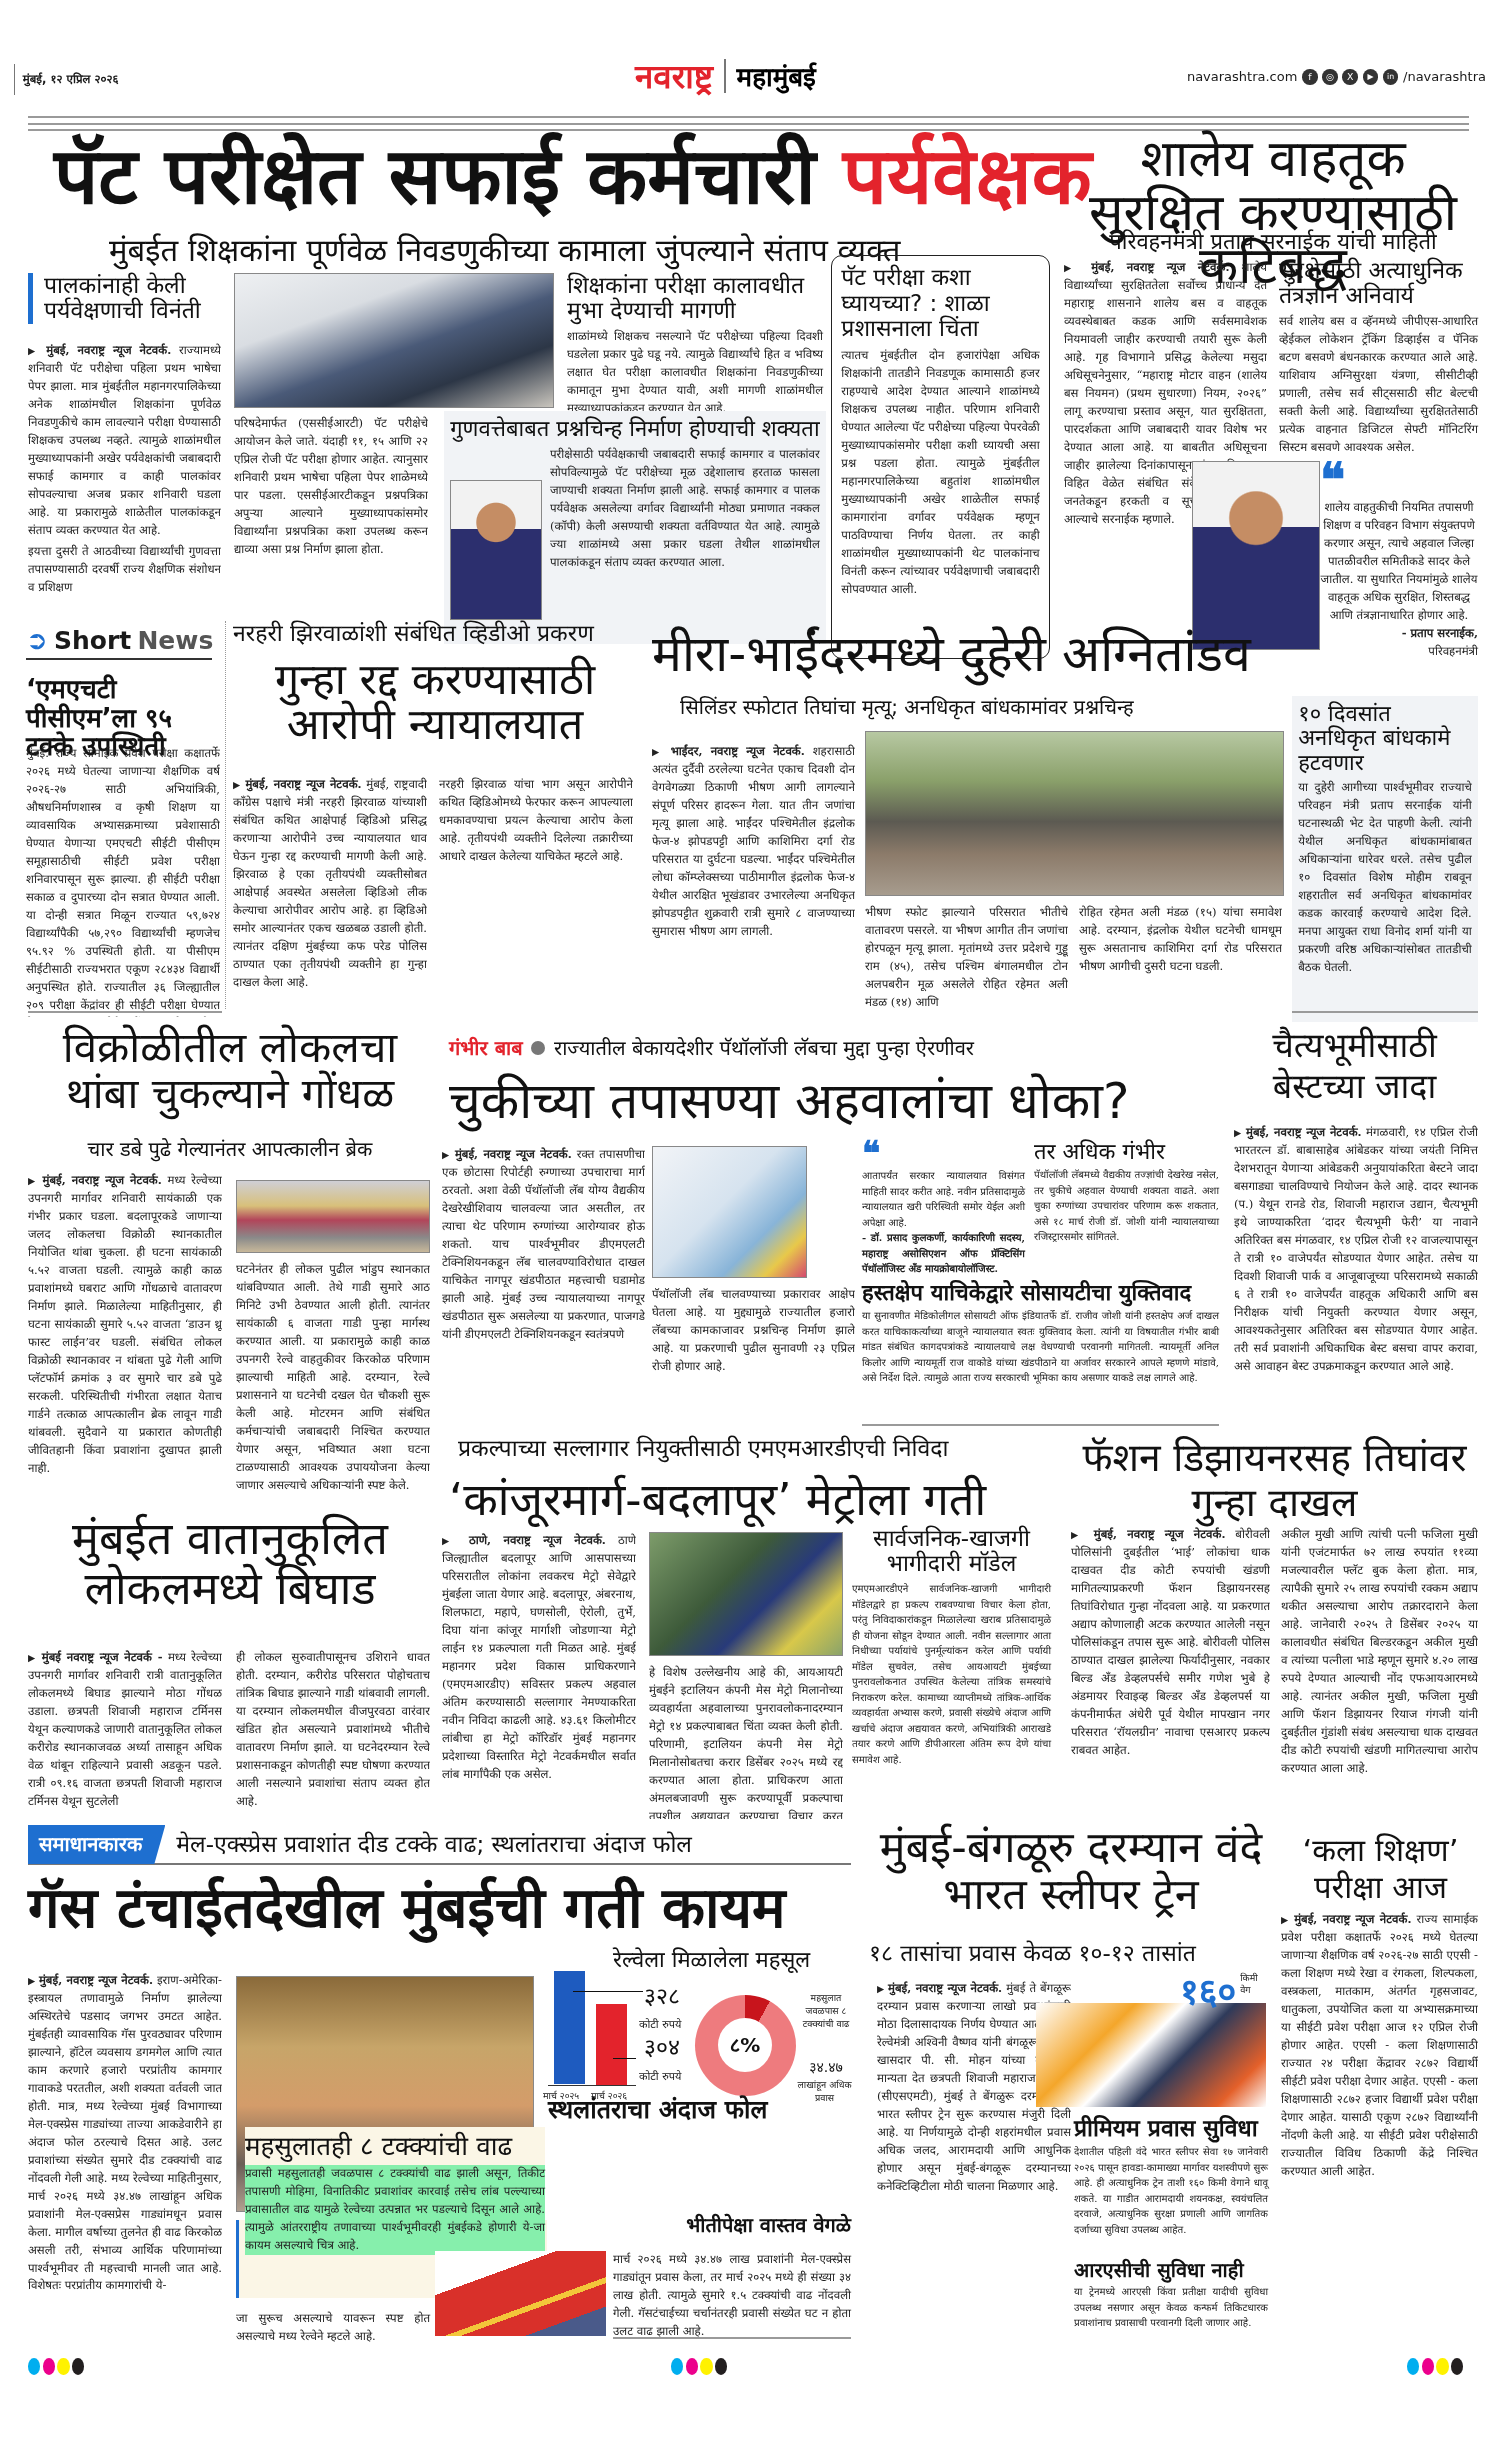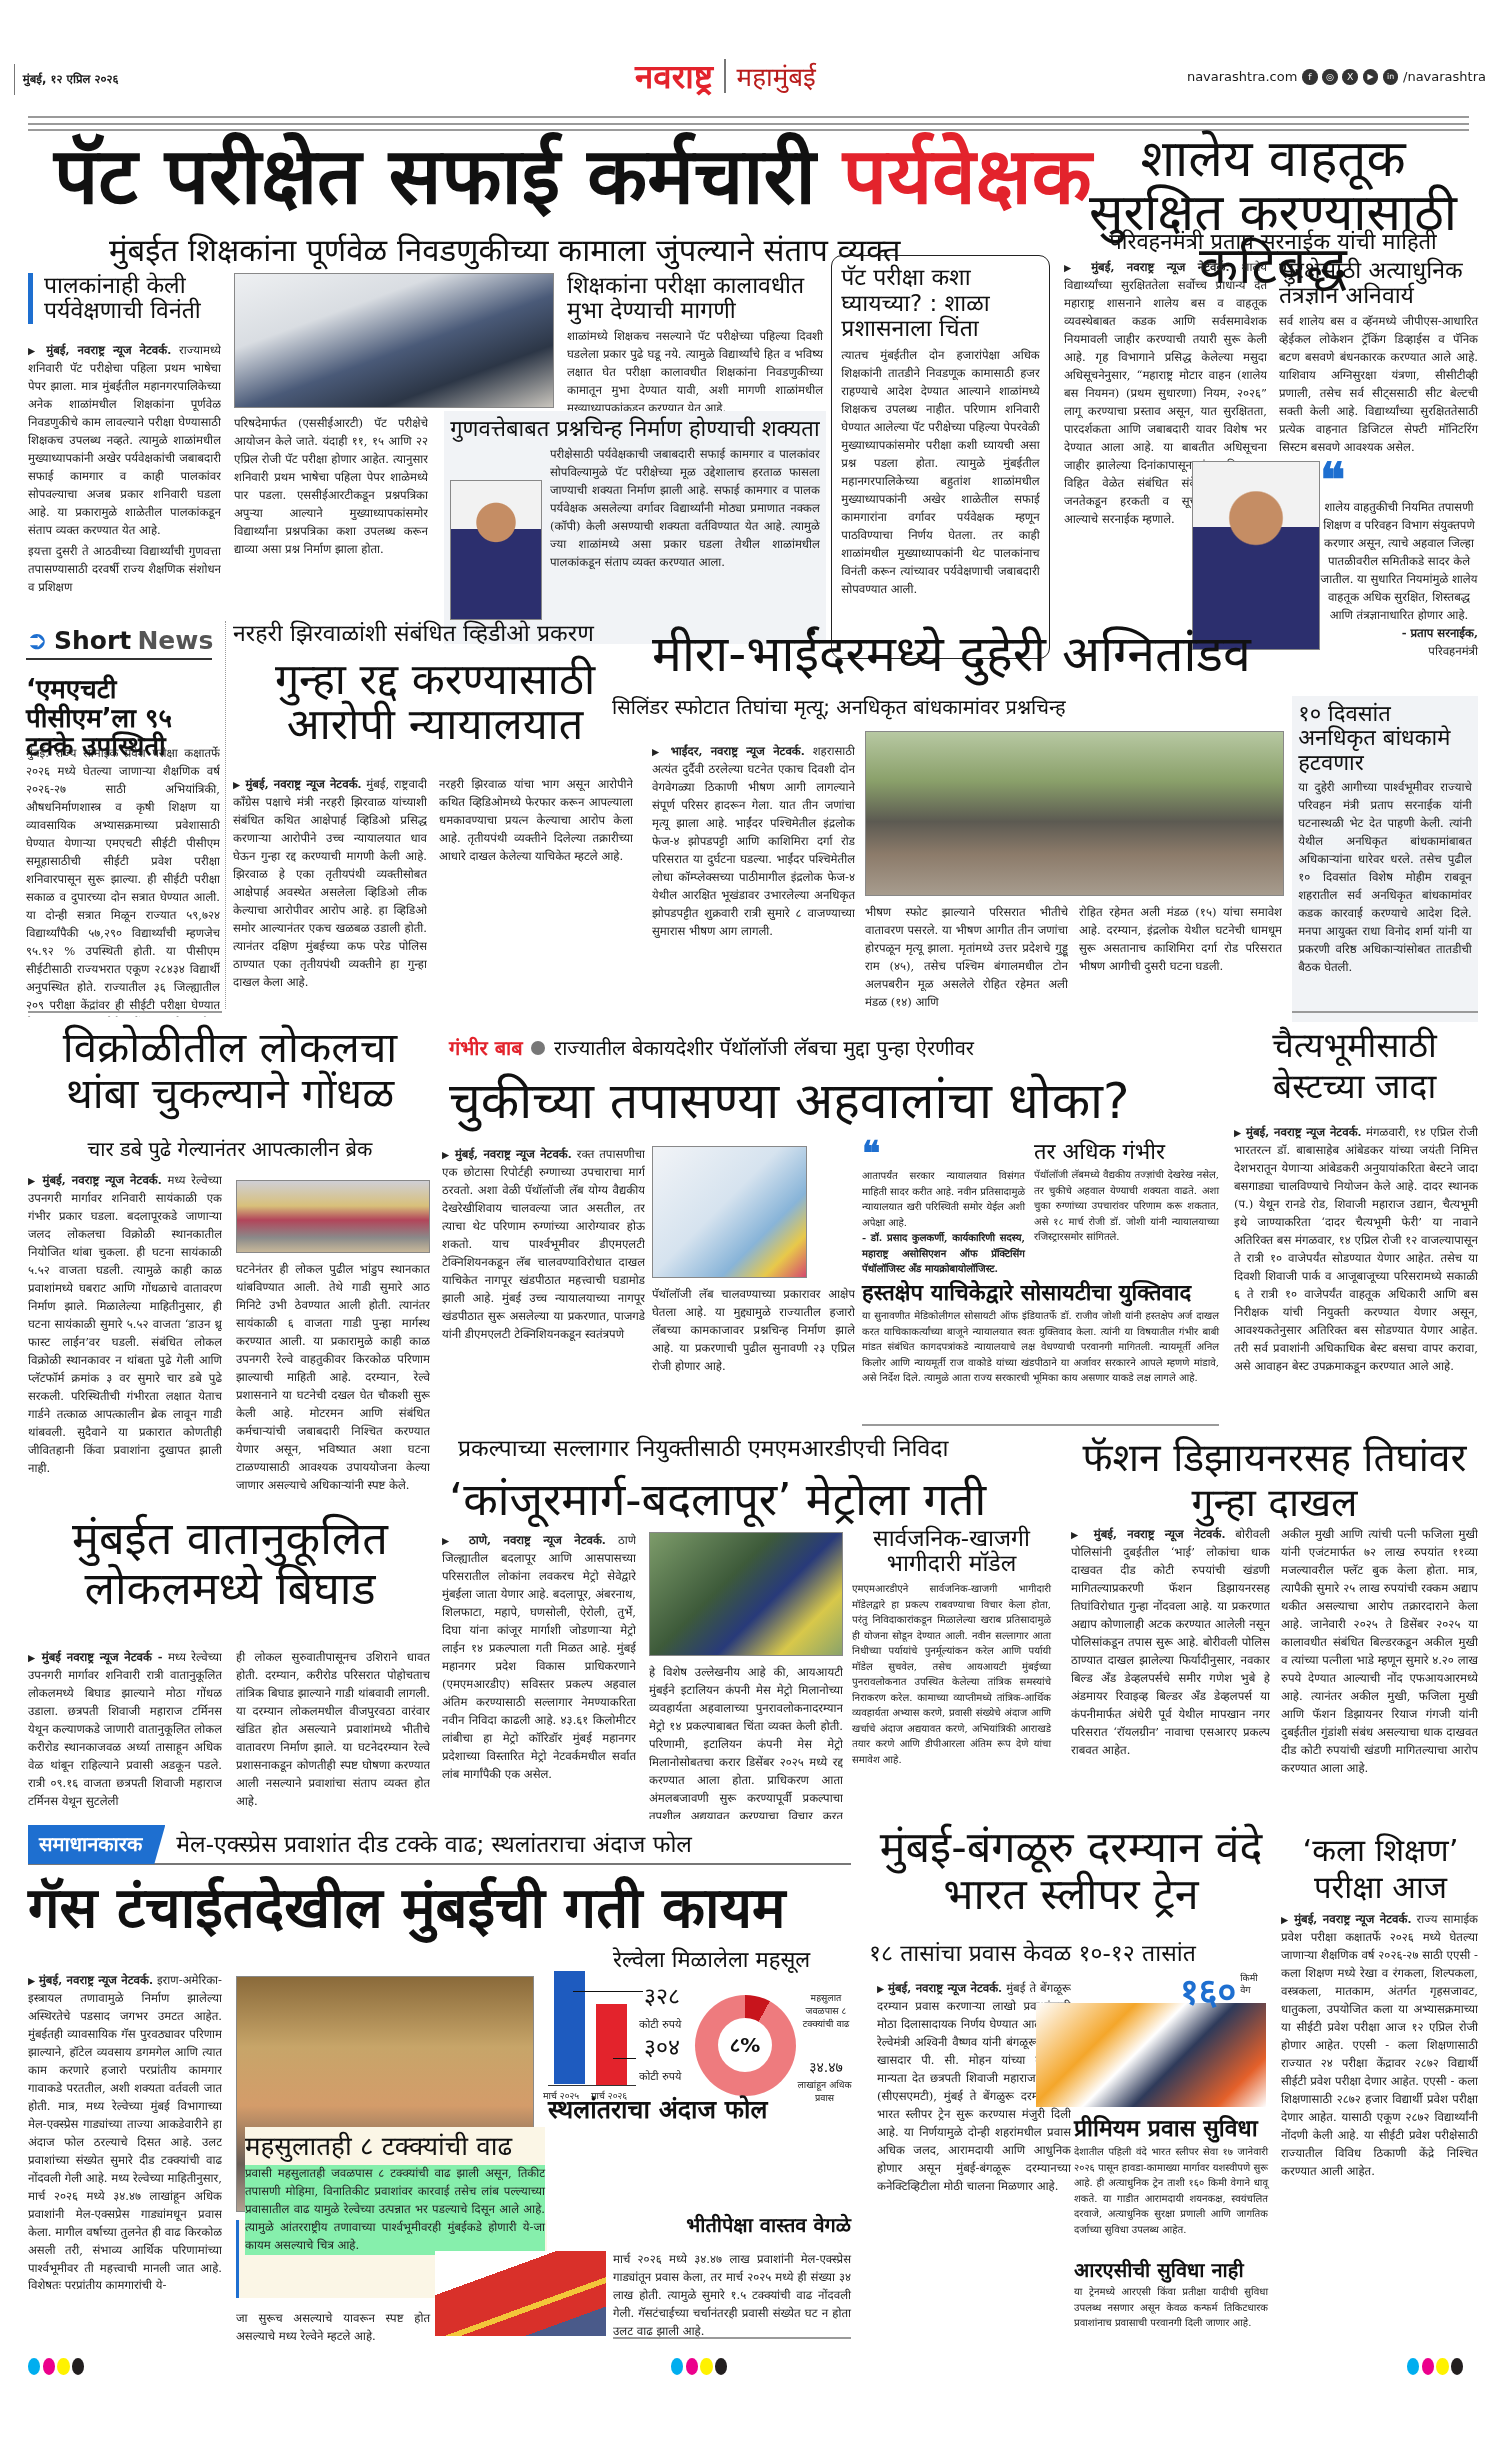--- a/index.html
+++ b/index.html
@@ -38,7 +38,7 @@
   <div class="abs" style="left:621px;top:6.2px;display:flex;align-items:center;gap:11px;">
     <span style="font-size:33px;font-weight:700;color:#e3232c;">नवराष्ट्र</span>
     <span style="width:1.6px;height:34px;background:#777;"></span>
-    <span style="font-size:26px;font-weight:400;color:#b91c1c;">महामुंबई</span>
+    <span style="font-size:26px;font-weight:700;color:#000000;">महामुंबई</span>
   </div>
   <div class="abs" style="right:0;top:22px;display:flex;align-items:center;gap:4.7px;font-size:13px;">
     <span>navarashtra.com</span>

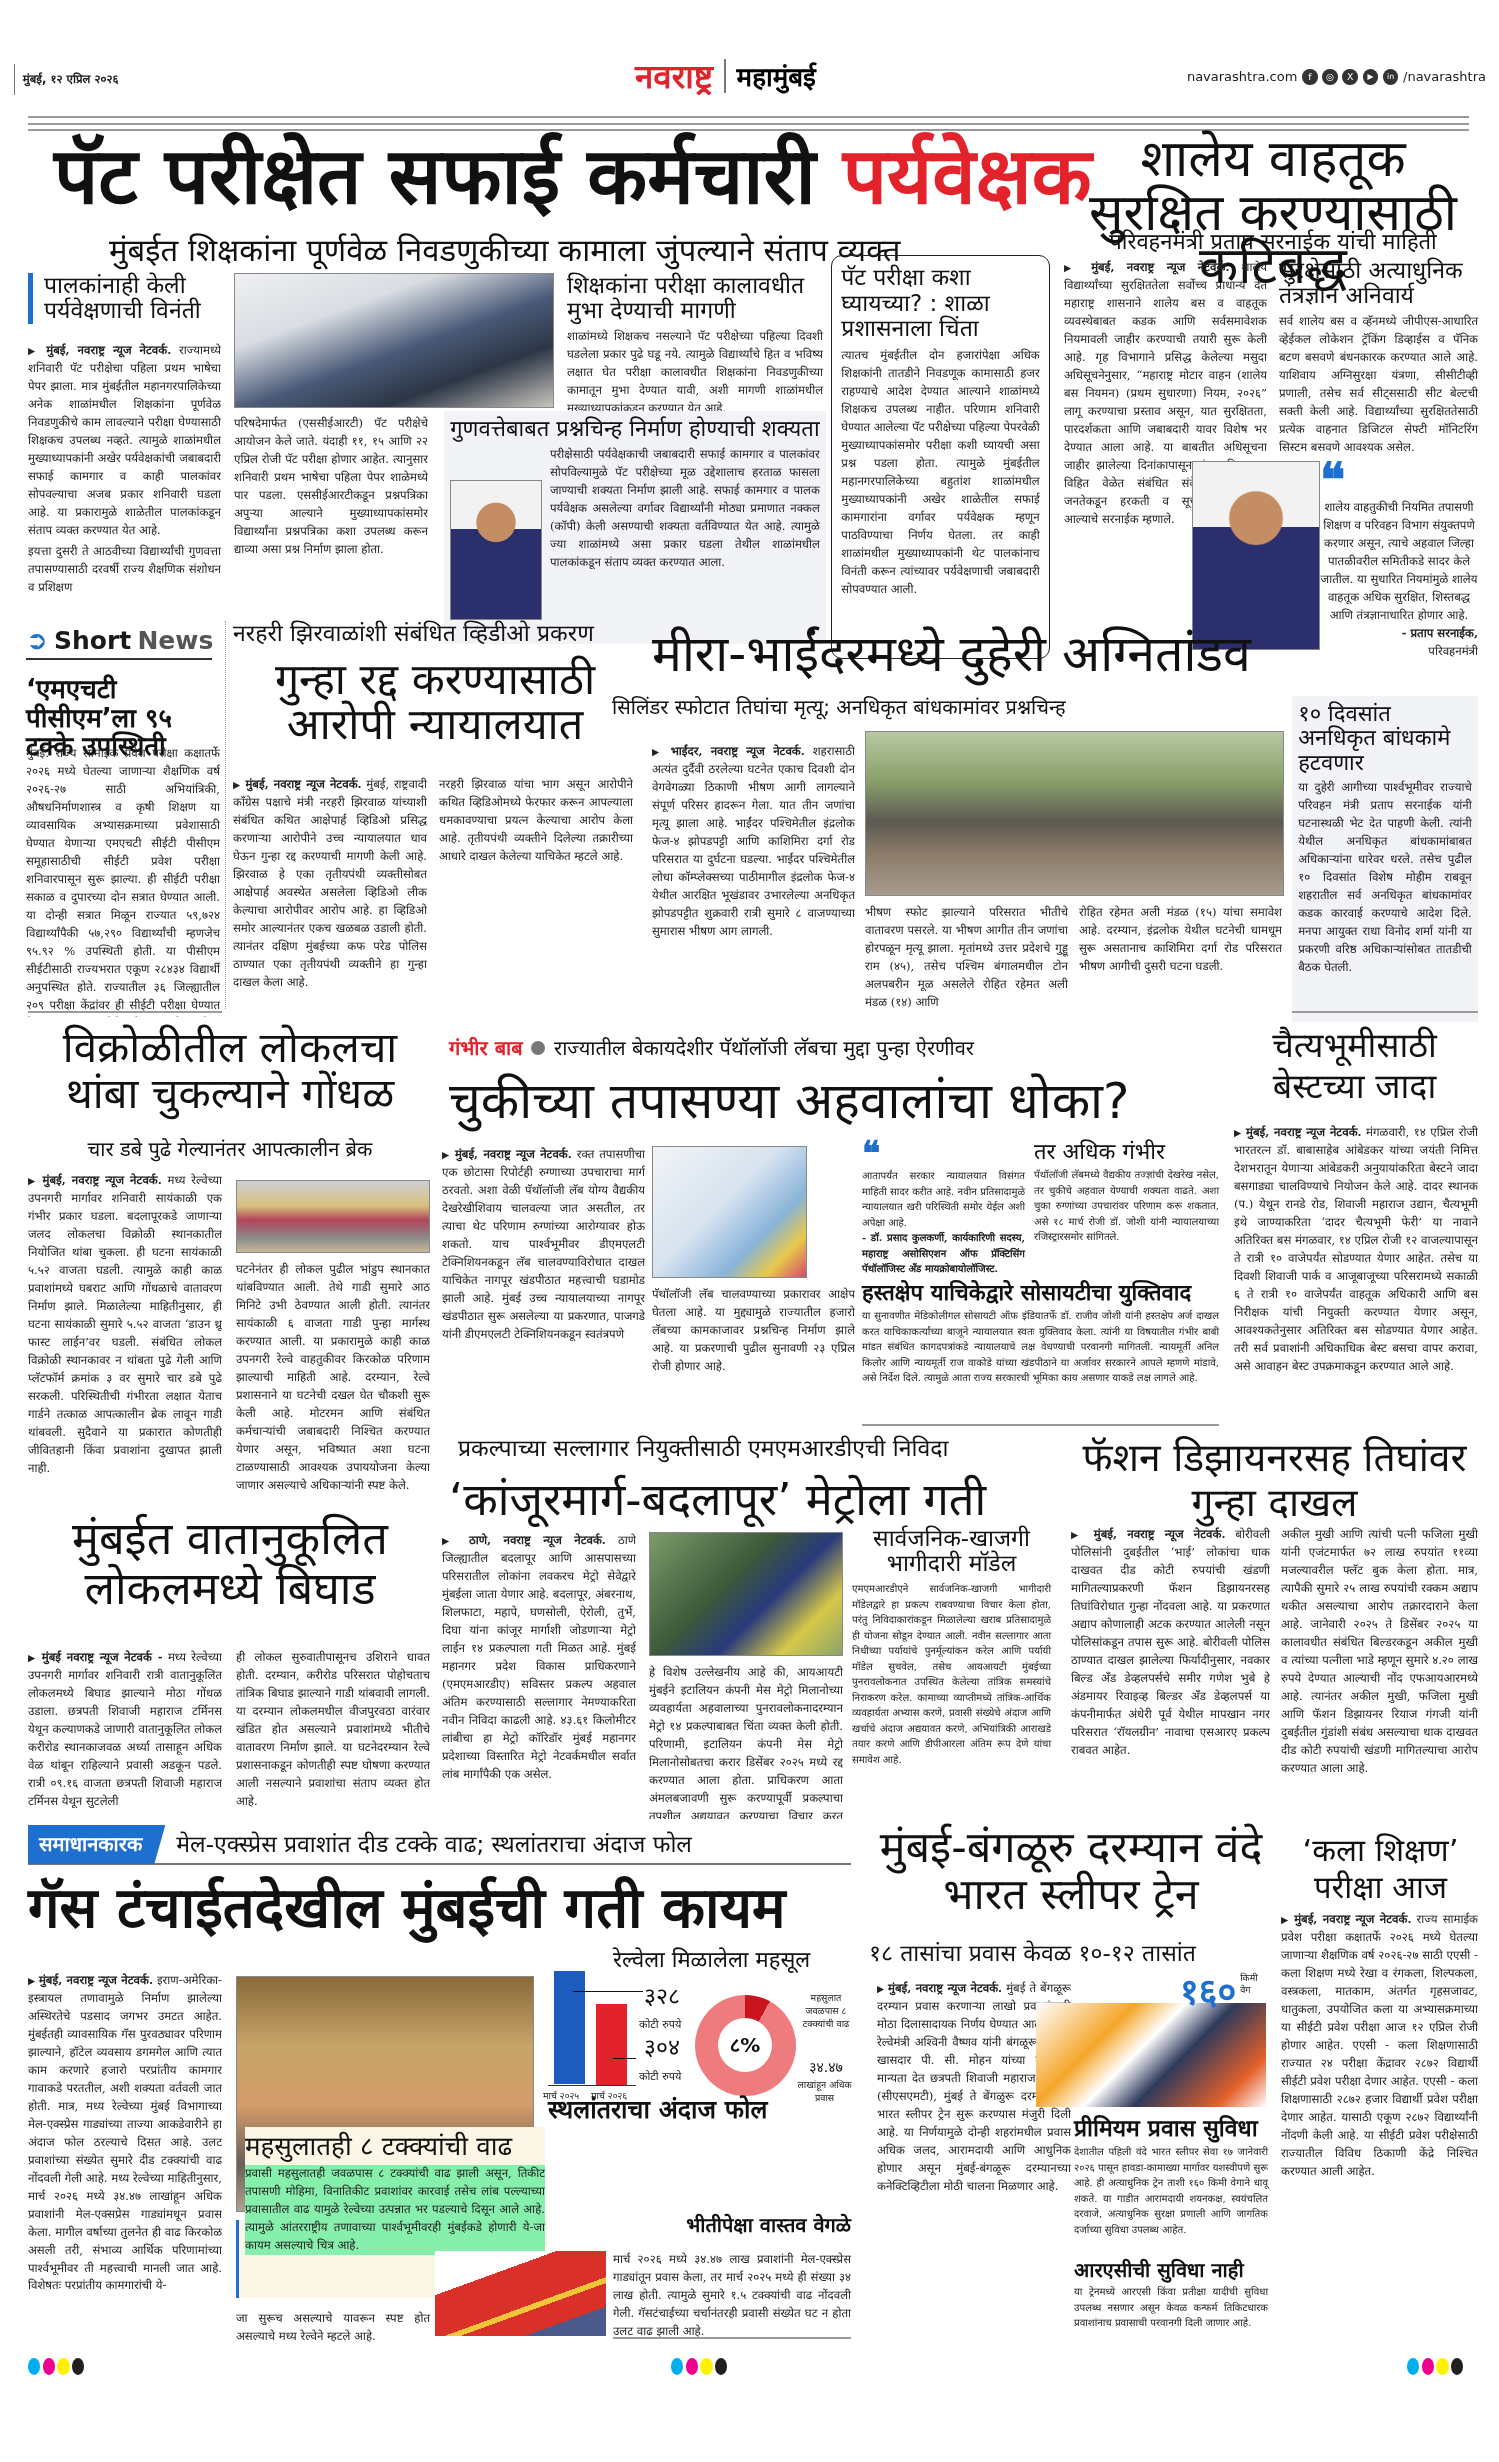--- a/index.html
+++ b/index.html
@@ -124,7 +124,7 @@
 <div class="abs body-text" style="left:439px;top:776px;width:194px;height:241px;overflow:hidden;">नरहरी झिरवाळ यांचा भाग असून आरोपीने कथित व्हिडिओमध्ये फेरफार करून आपल्याला धमकावण्याचा प्रयत्न केल्याचा आरोप केला आहे. तृतीयपंथी व्यक्तीने दिलेल्या तक्रारीच्या आधारे दाखल केलेल्या याचिकेत म्हटले आहे.</div>
 
 <div class="abs hl" style="left:652px;top:627px;width:823px;font-size:50px;font-weight:400;">मीरा-भाईंदरमध्ये दुहेरी अग्नितांडव</div>
-<div class="abs hl" style="left:612px;top:696px;width:637px;font-size:20px;font-weight:400;">सिलिंडर स्फोटात तिघांचा मृत्यू; अनधिकृत बांधकामांवर प्रश्नचिन्ह</div>
+<div class="abs hl" style="left:680px;top:696px;width:637px;font-size:20px;font-weight:400;">सिलिंडर स्फोटात तिघांचा मृत्यू; अनधिकृत बांधकामांवर प्रश्नचिन्ह</div>
 <div class="abs body-text" style="left:652px;top:731px;width:203px;height:287px;overflow:hidden;margin-top:12px;">
   <span class="dateline">भाईंदर, नवराष्ट्र न्यूज नेटवर्क.</span>
   <span>शहरासाठी अत्यंत दुर्दैवी ठरलेल्या घटनेत एकाच दिवशी दोन वेगवेगळ्या ठिकाणी भीषण आगी लागल्याने संपूर्ण परिसर हादरून गेला. यात तीन जणांचा मृत्यू झाला आहे. भाईंदर पश्चिमेतील इंद्रलोक फेज-४ झोपडपट्टी आणि काशिमिरा दर्गा रोड परिसरात या दुर्घटना घडल्या. भाईंदर पश्चिमेतील लोधा कॉम्प्लेक्सच्या पाठीमागील इंद्रलोक फेज-४ येथील आरक्षित भूखंडावर उभारलेल्या अनधिकृत झोपडपट्टीत शुक्रवारी रात्री सुमारे ८ वाजण्याच्या सुमारास भीषण आग लागली.</span>

